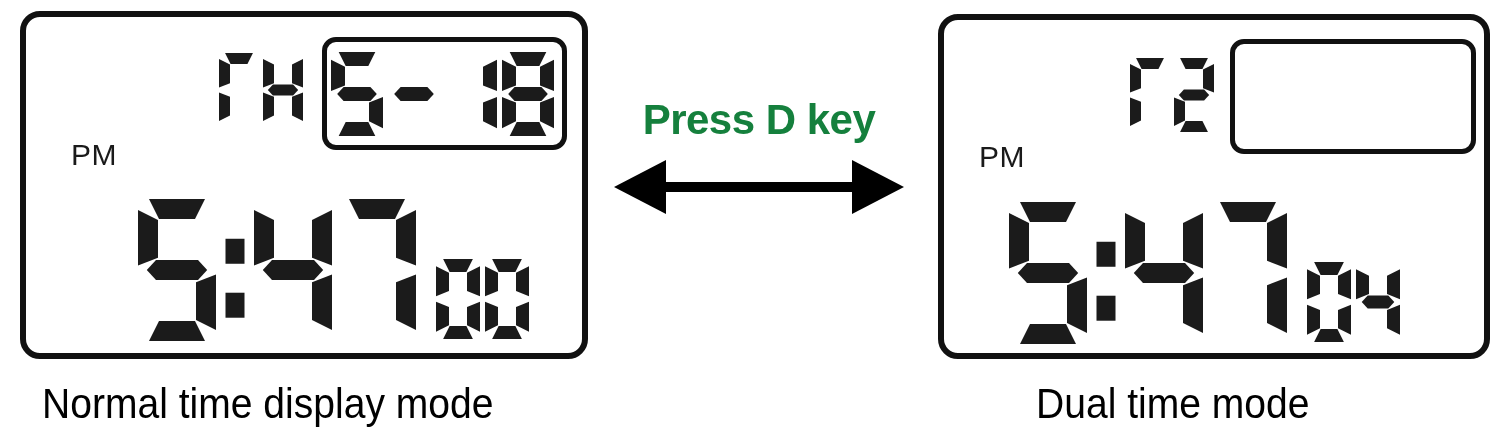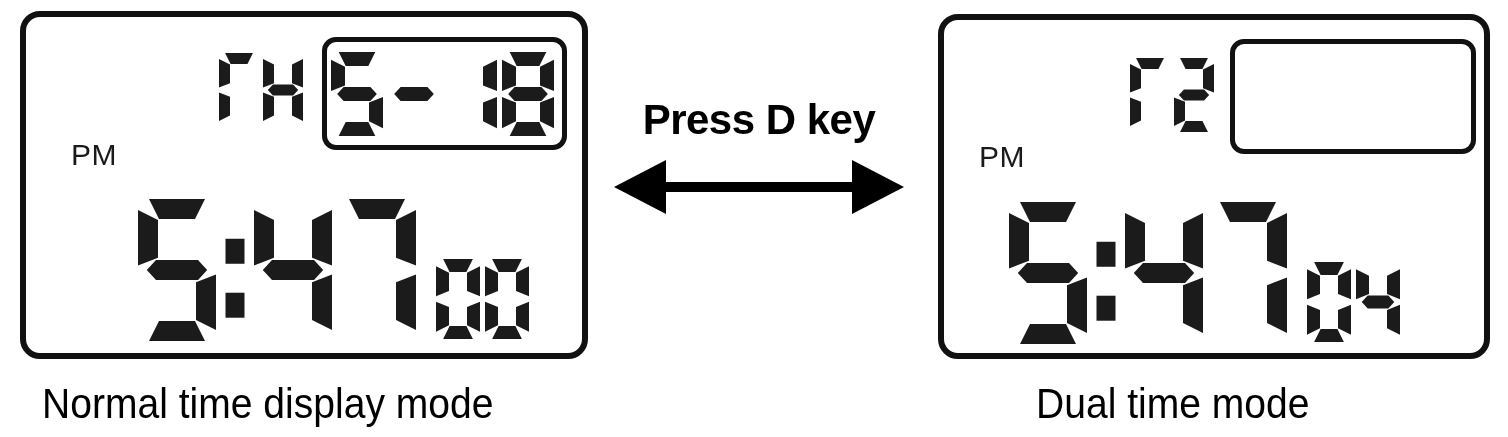--- a/index.html
+++ b/index.html
@@ -120,7 +120,7 @@
     font-family: "Liberation Sans", sans-serif;
     font-weight: bold;
     font-size: 42px;
-    color: #000000;
+    color: #15803d;
     letter-spacing: -0.5px;
     line-height: 1.15;
     white-space: nowrap;

